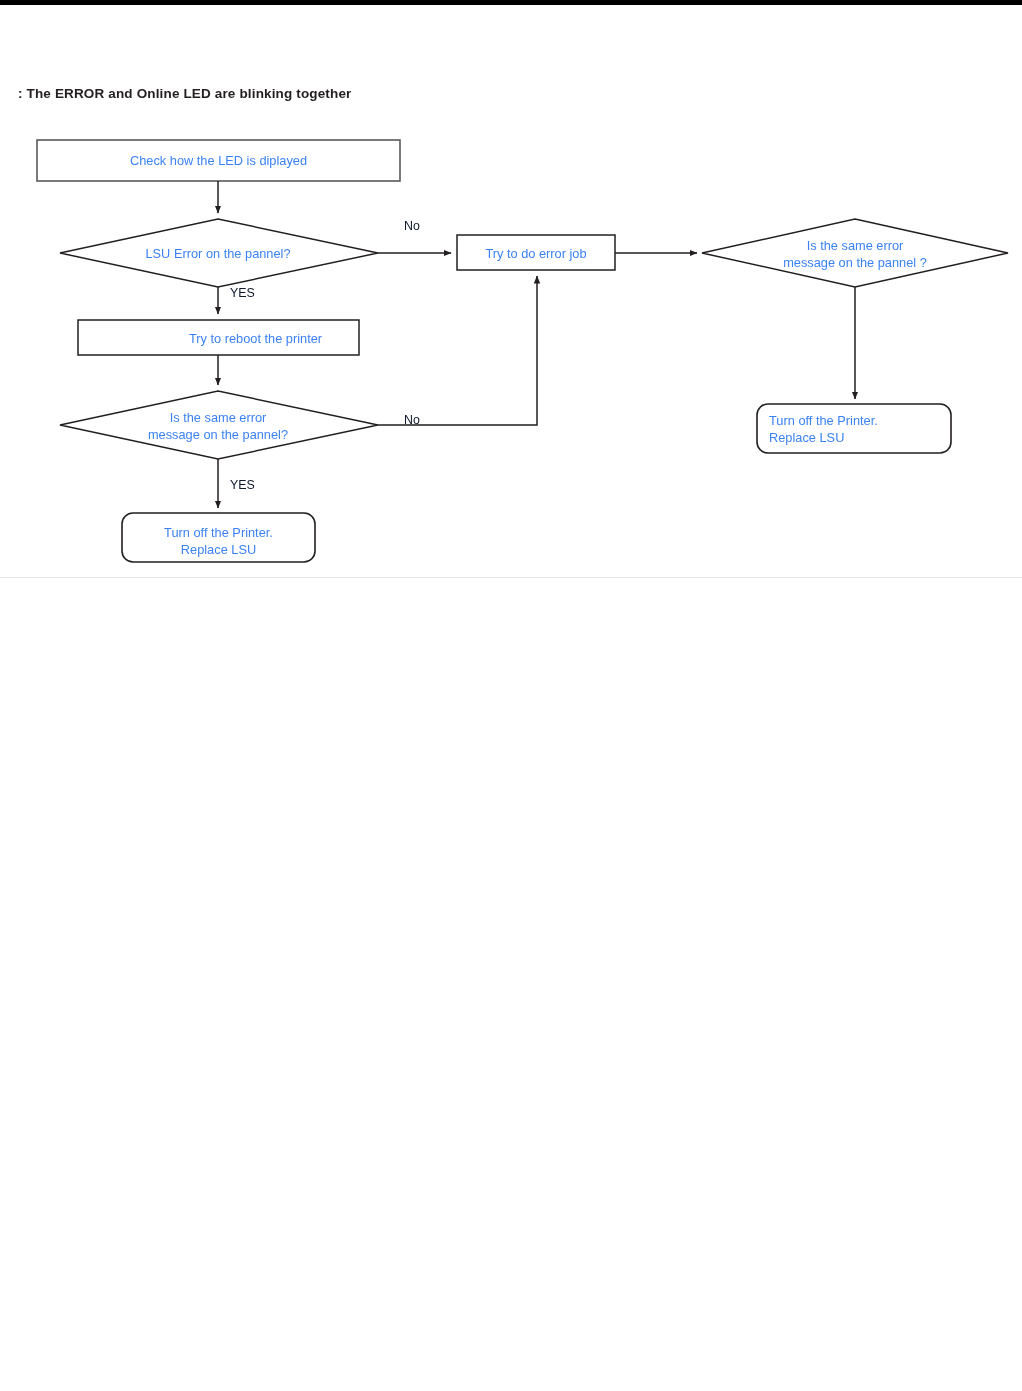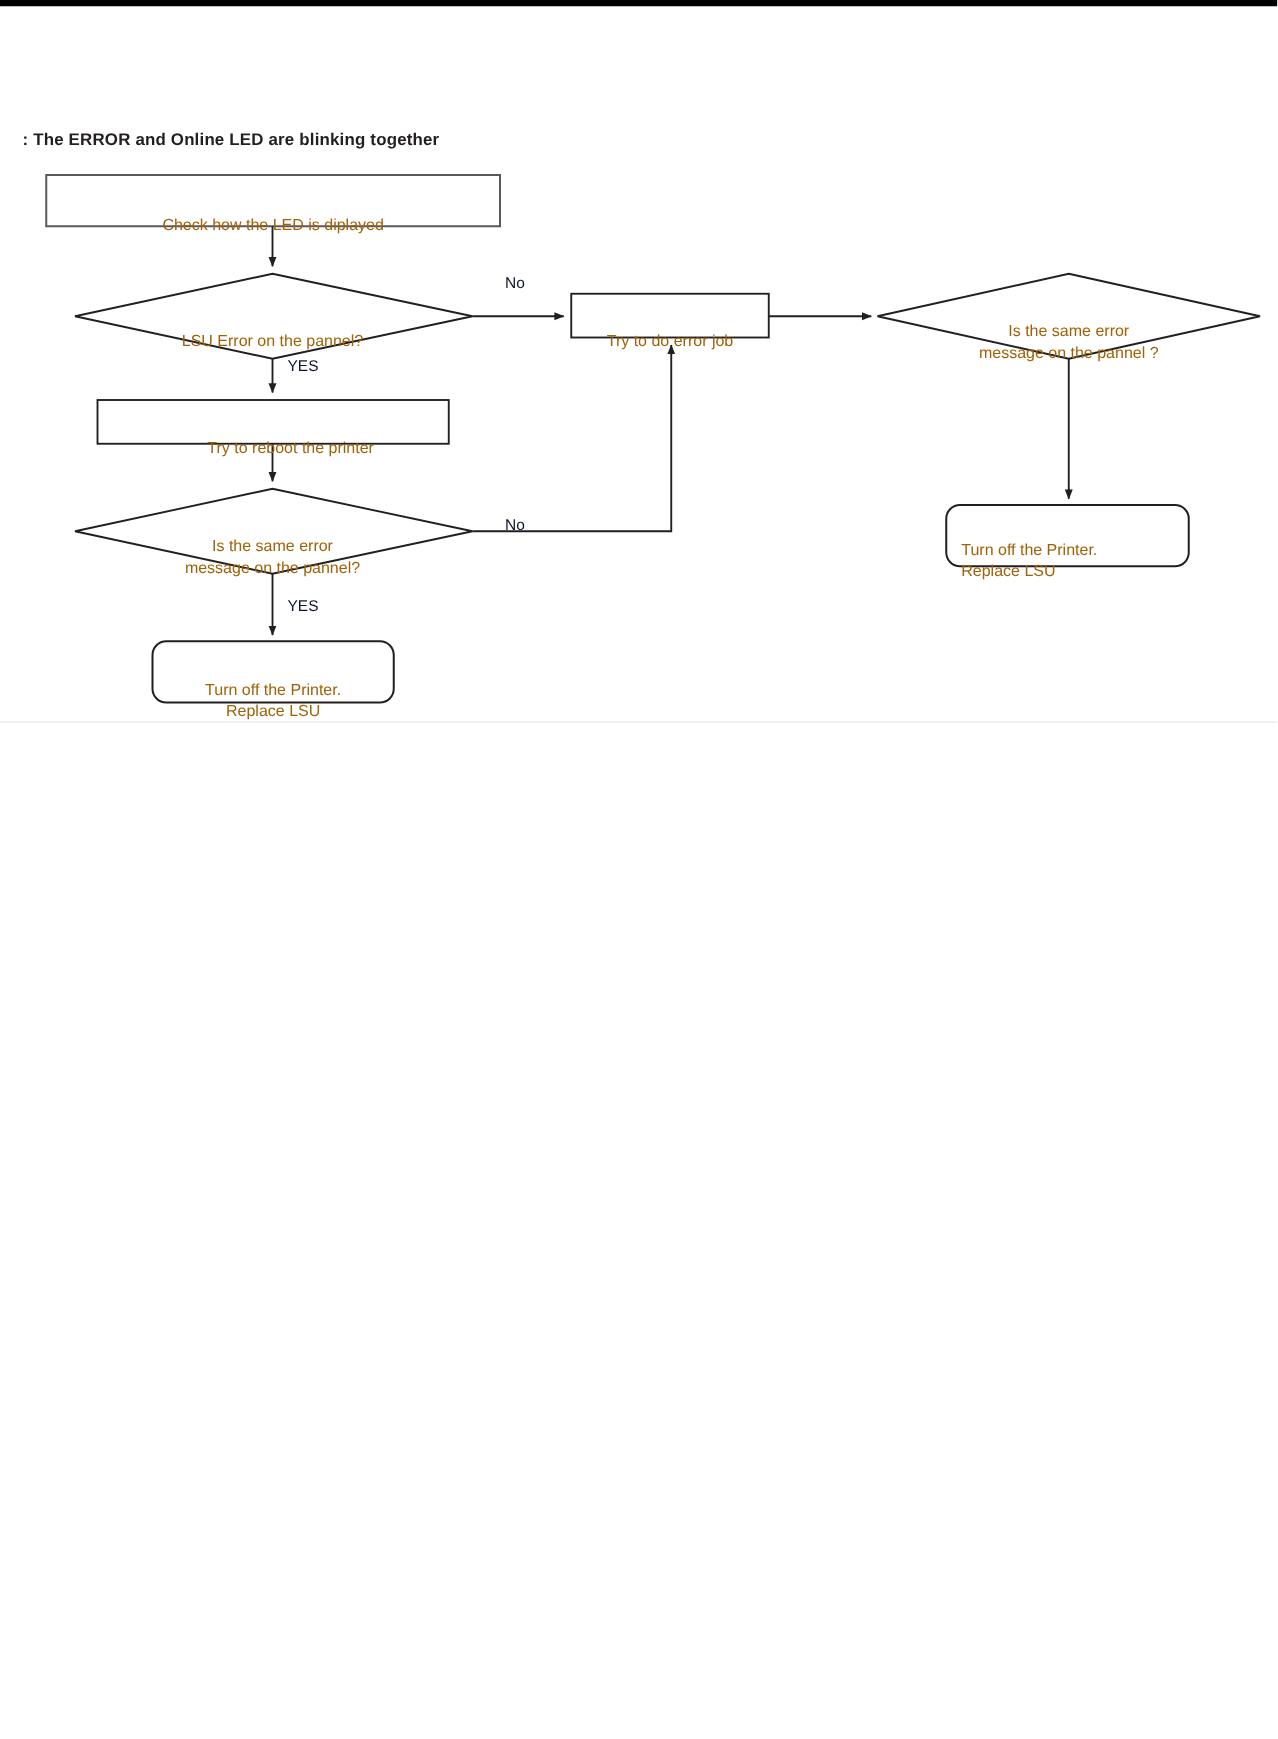--- a/index.html
+++ b/index.html
@@ -40,7 +40,7 @@
   .caption {
     position: absolute;
     left: 18px;
-    top: 104px;
+    top: 86px;
     font-size: 13.5px;
     font-weight: bold;
     letter-spacing: 0.15px;

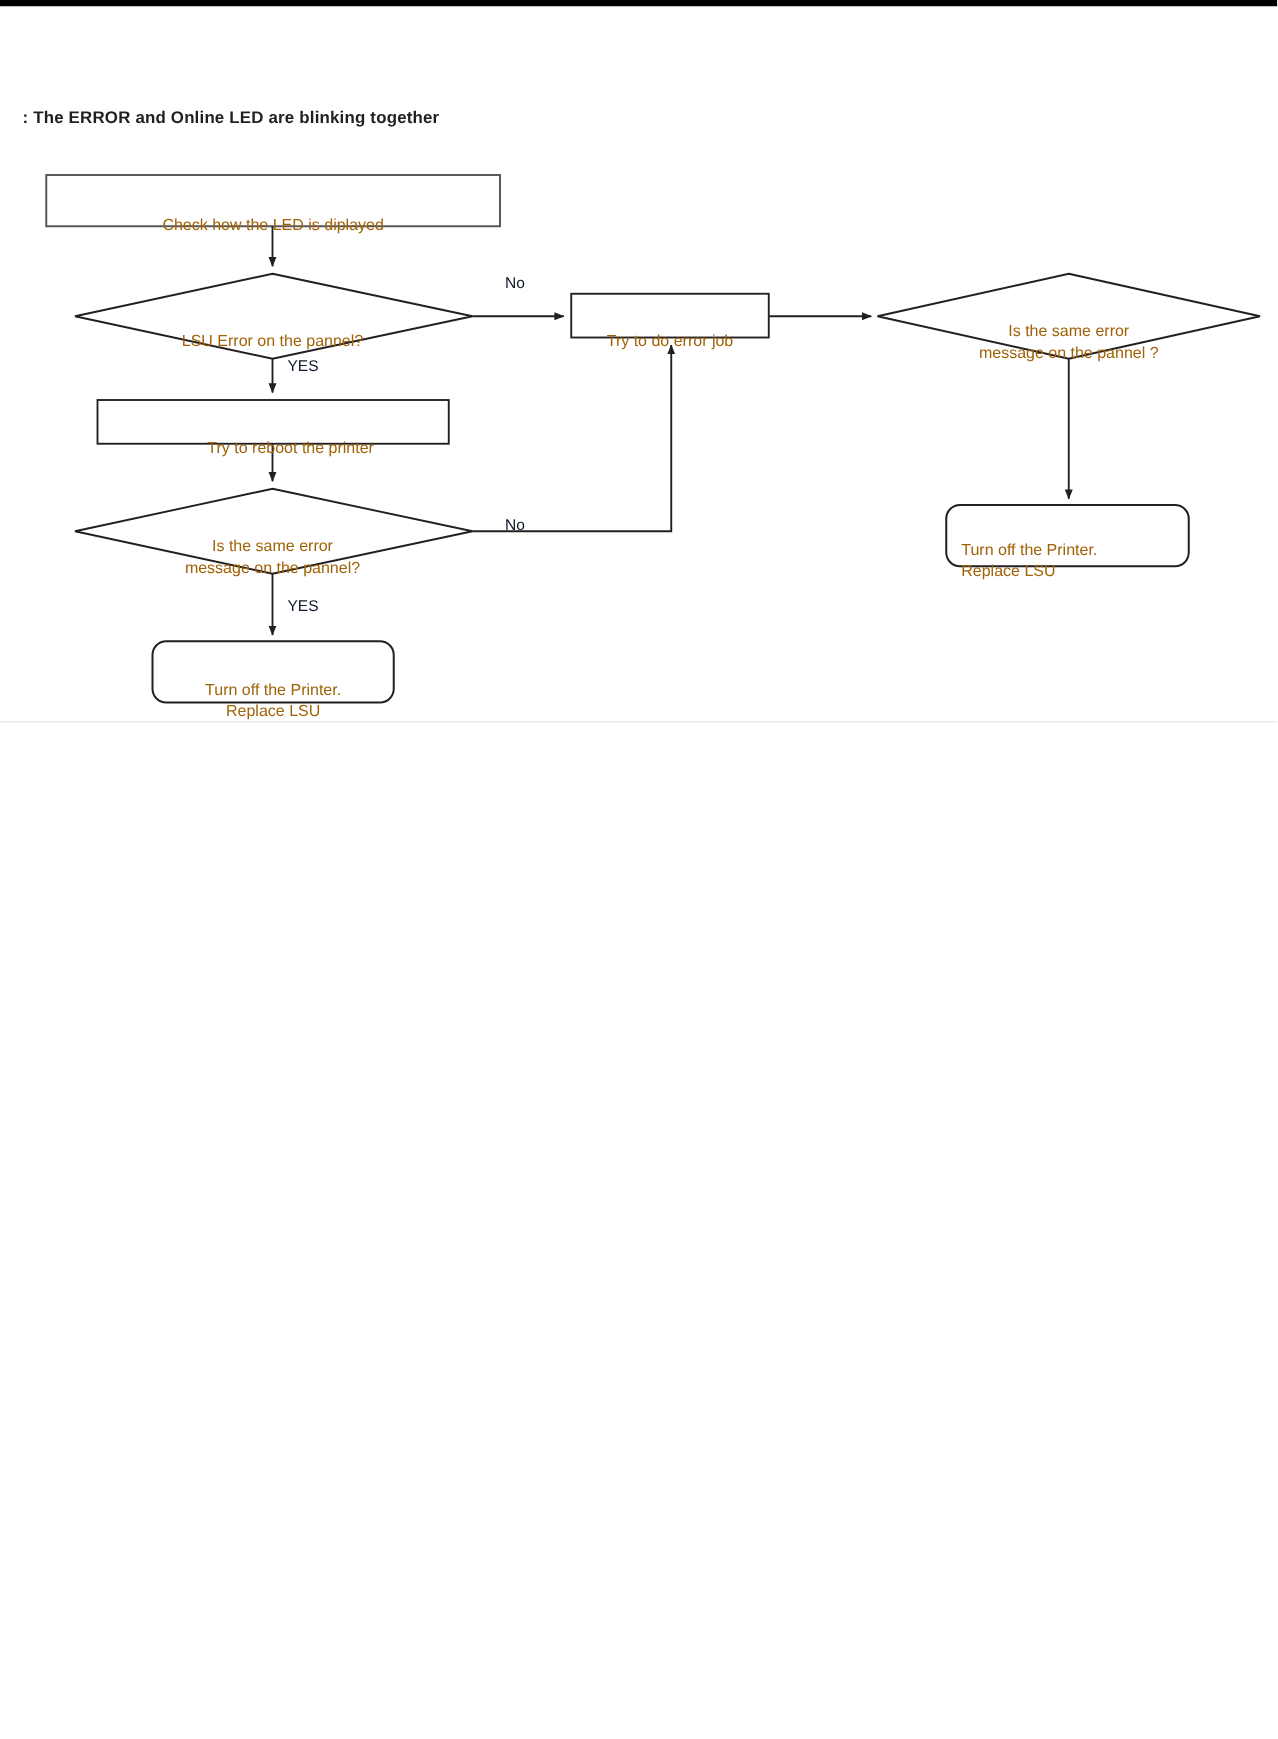--- a/index.html
+++ b/index.html
@@ -58,10 +58,9 @@
   .node-text {
     position: absolute;
     font-size: 12.8px;
-    color: #a16207;
+    color: #3b82f6;
     line-height: 1.33;
     white-space: pre-line;
-    margin-top: 19px;
   }
   .node-text.center {
     text-align: center;

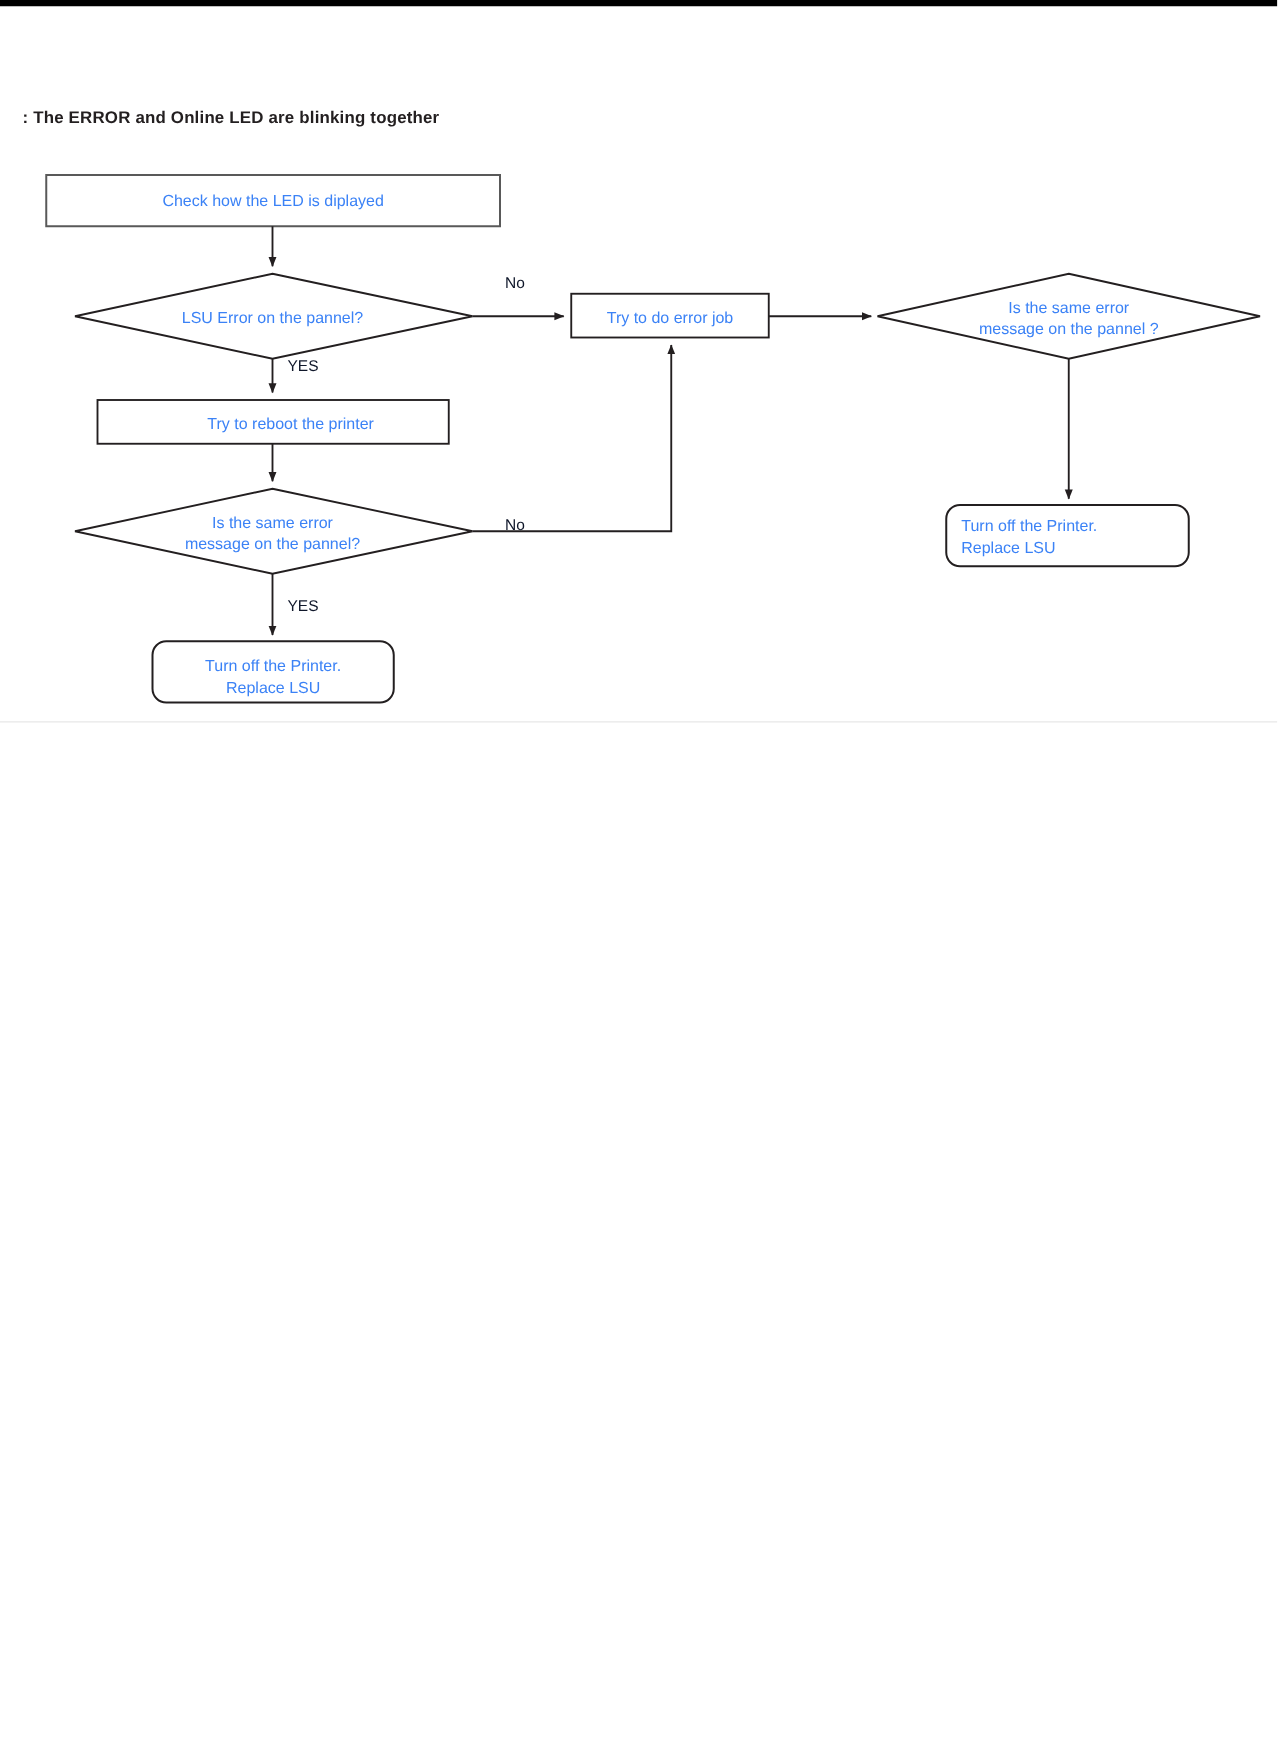--- a/index.html
+++ b/index.html
@@ -133,7 +133,7 @@
   <div class="node-text center" style="left:755px; top:237px; width:200px;">Is the same error
 message on the pannel ?</div>
 
-  <div class="node-text center" style="left:63px; top:330px; width:339px;">Try to reboot the printer</div>
+  <div class="node-text center" style="left:86px; top:330px; width:339px;">Try to reboot the printer</div>
 
   <div class="node-text center" style="left:118px; top:409px; width:200px;">Is the same error
 message on the pannel?</div>

